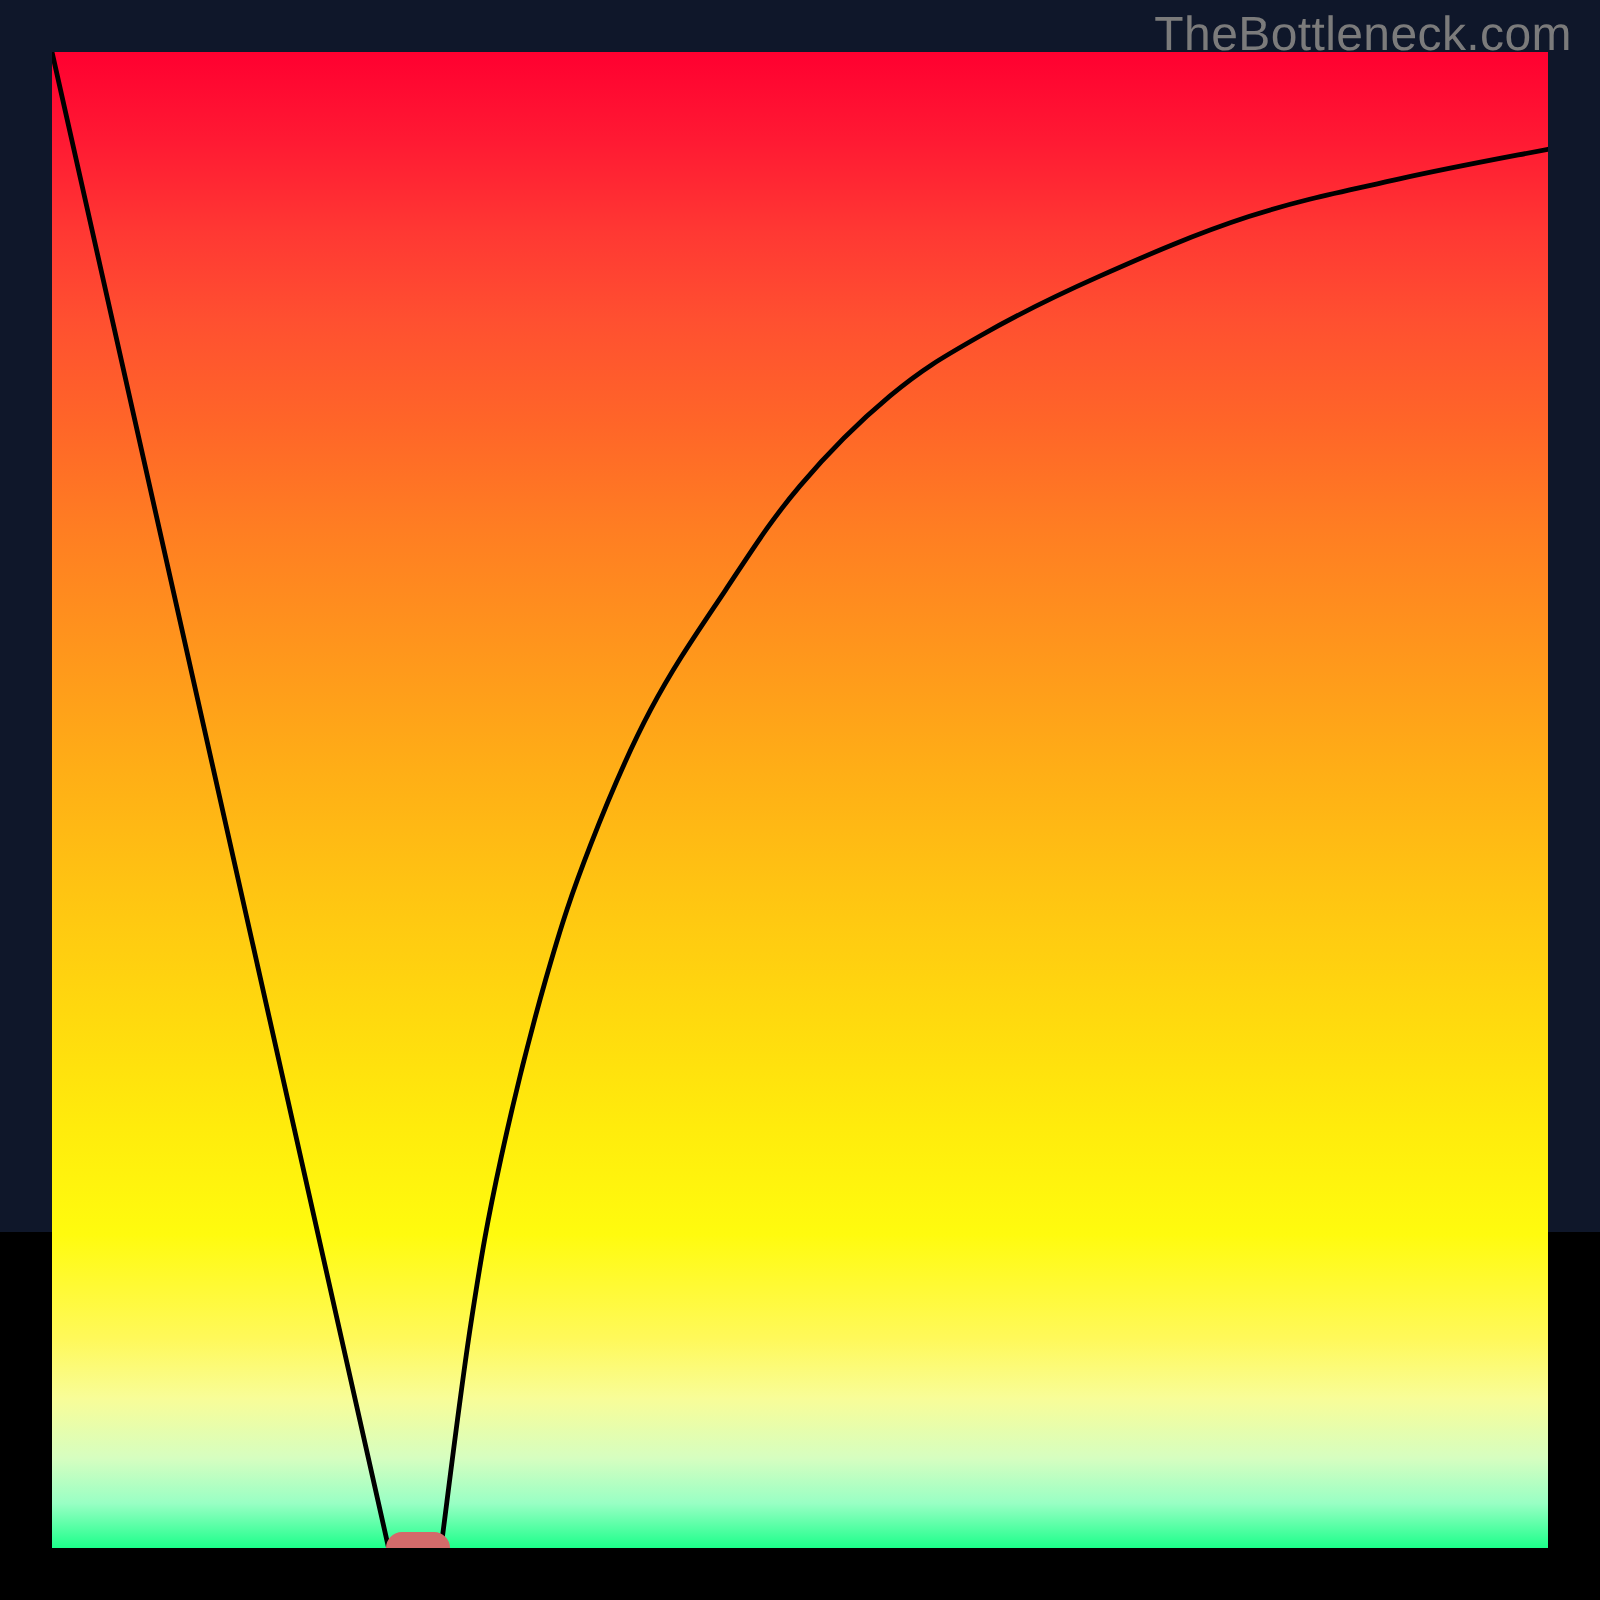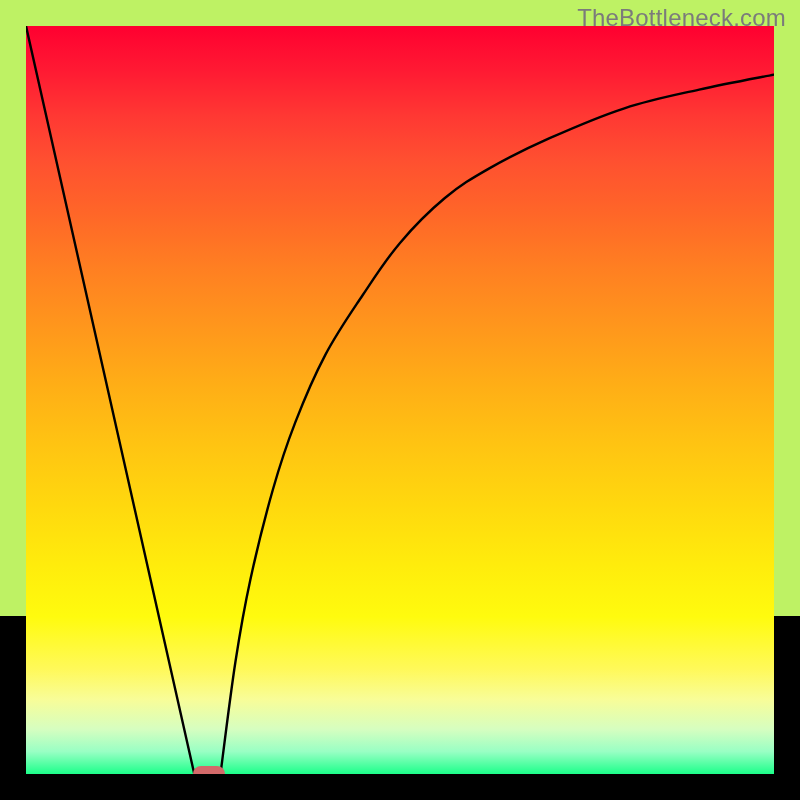--- a/index.html
+++ b/index.html
@@ -9,7 +9,7 @@
     position: absolute;
     top: 0; left: 0;
     width: 800px; height: 616px;
-    background: #bef264;
+    background: #0f172a;
   }
   .plot-area {
     position: absolute;

